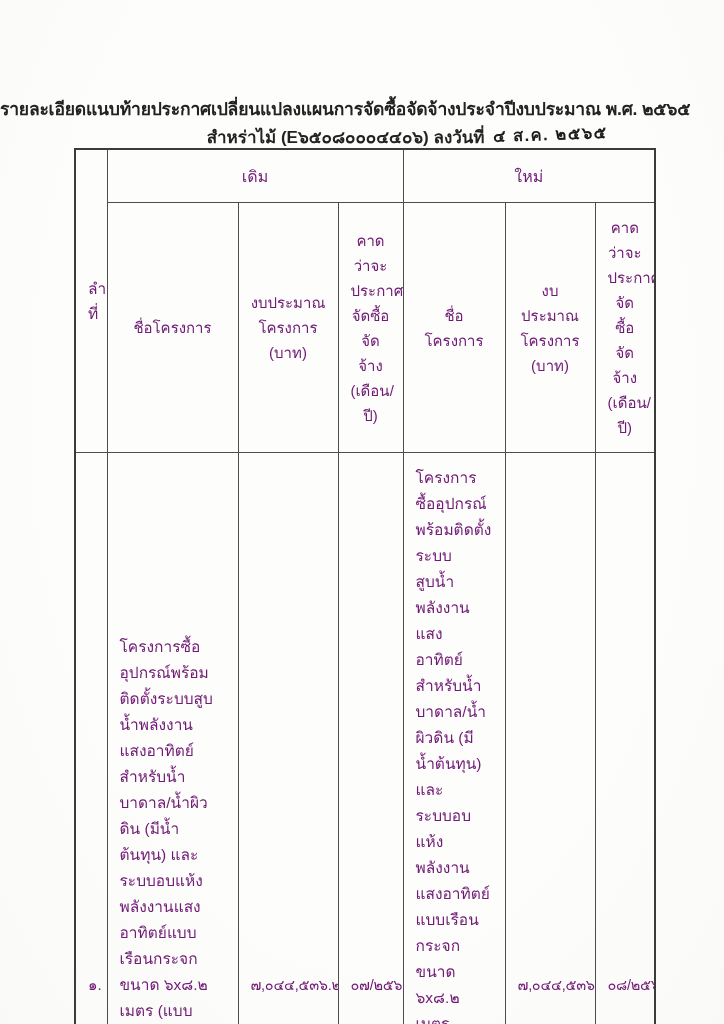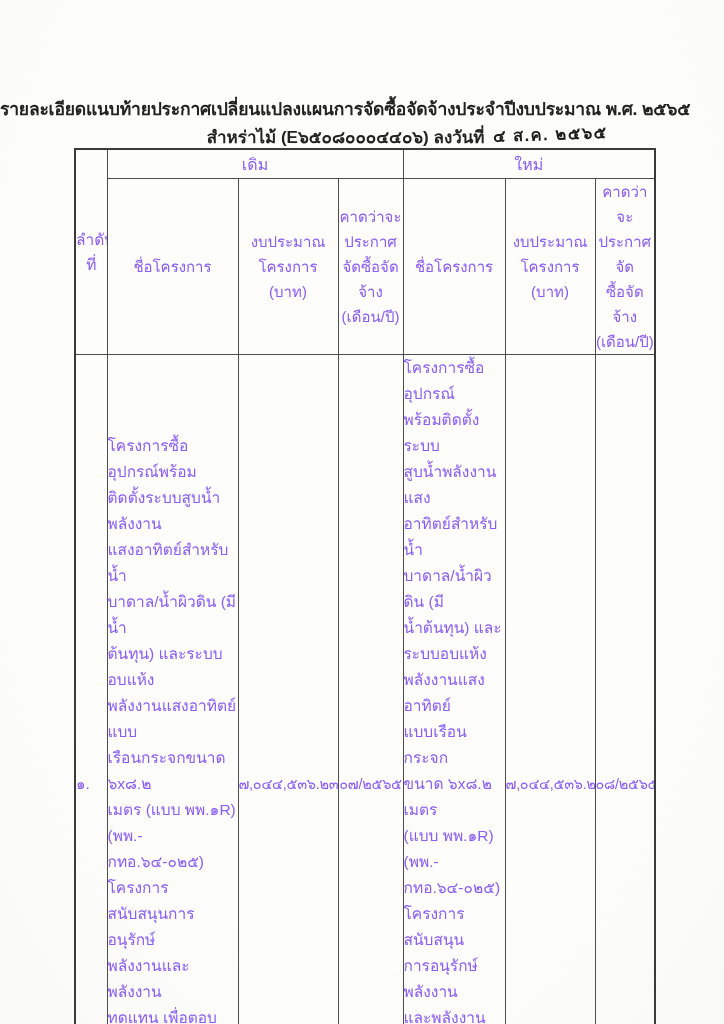--- a/index.html
+++ b/index.html
@@ -70,10 +70,10 @@
   table.main-table th,
   table.main-table td {
     border: 1px solid #4d4d4d;
-    padding: 0;
+    padding: 12px;
     overflow: hidden;
     font-weight: normal;
-    color: #8b5cf6;
+    color: #701a75;
   }
   th.group-head {
     height: 28px;

